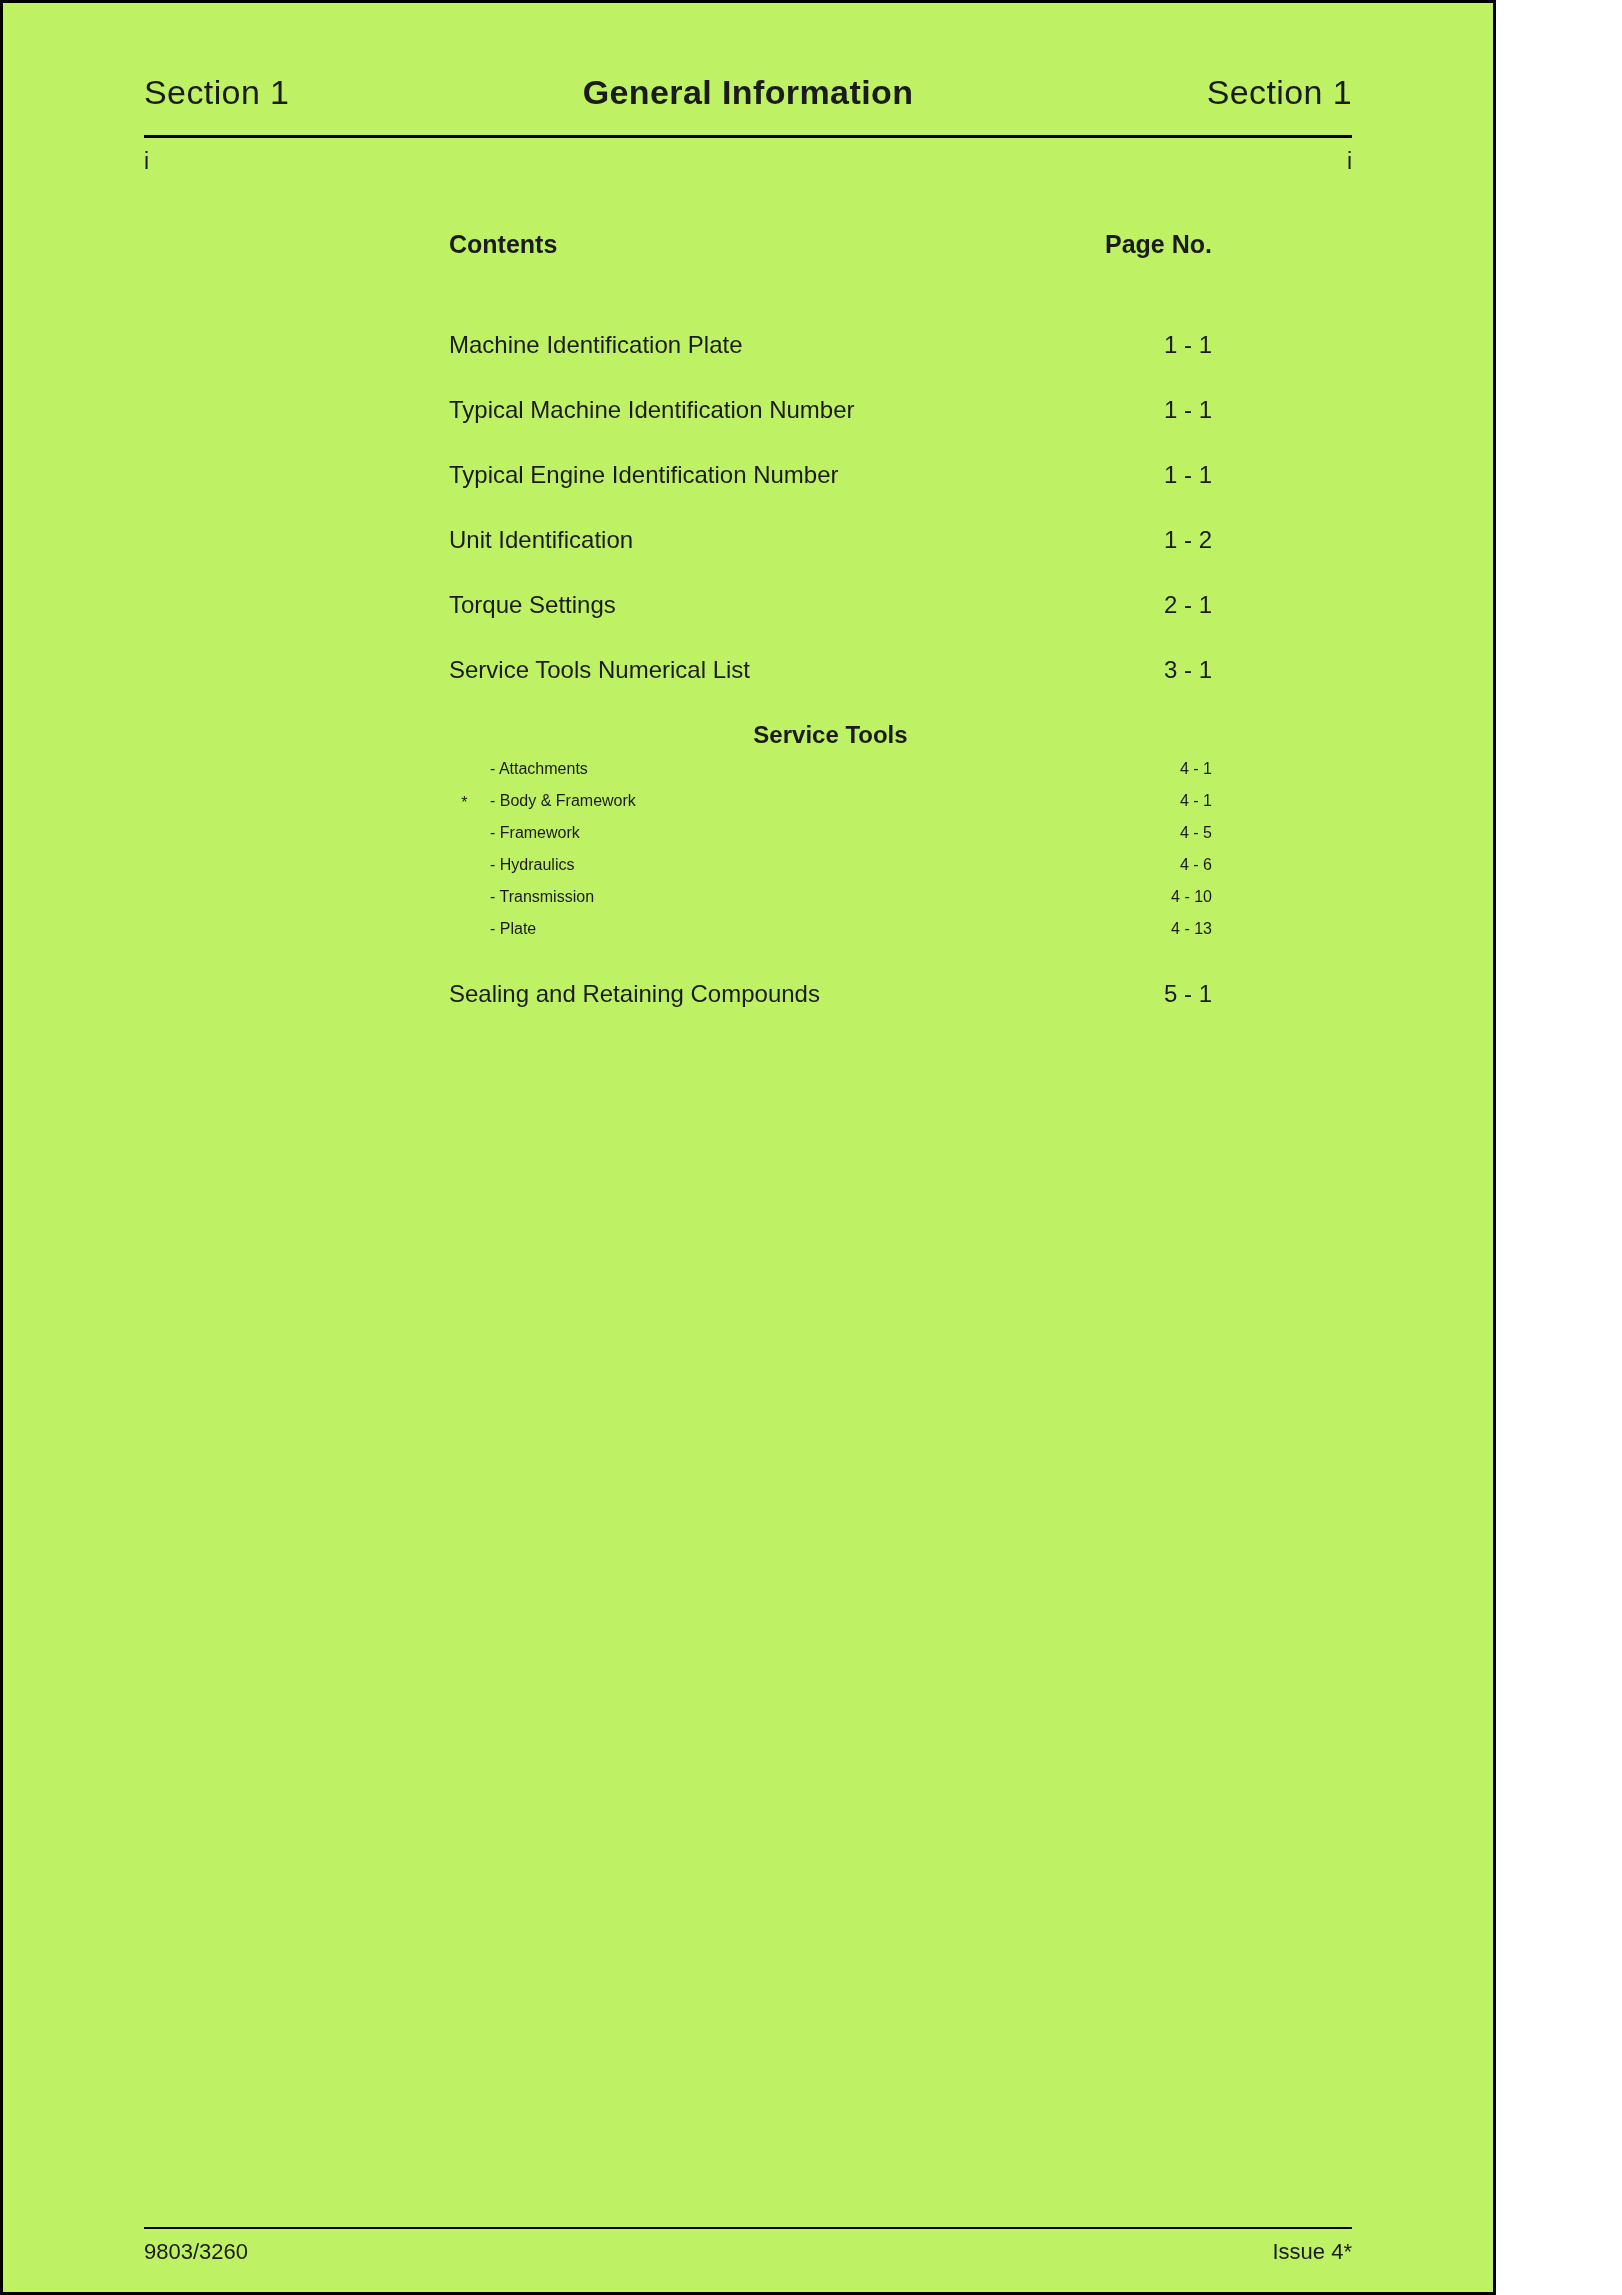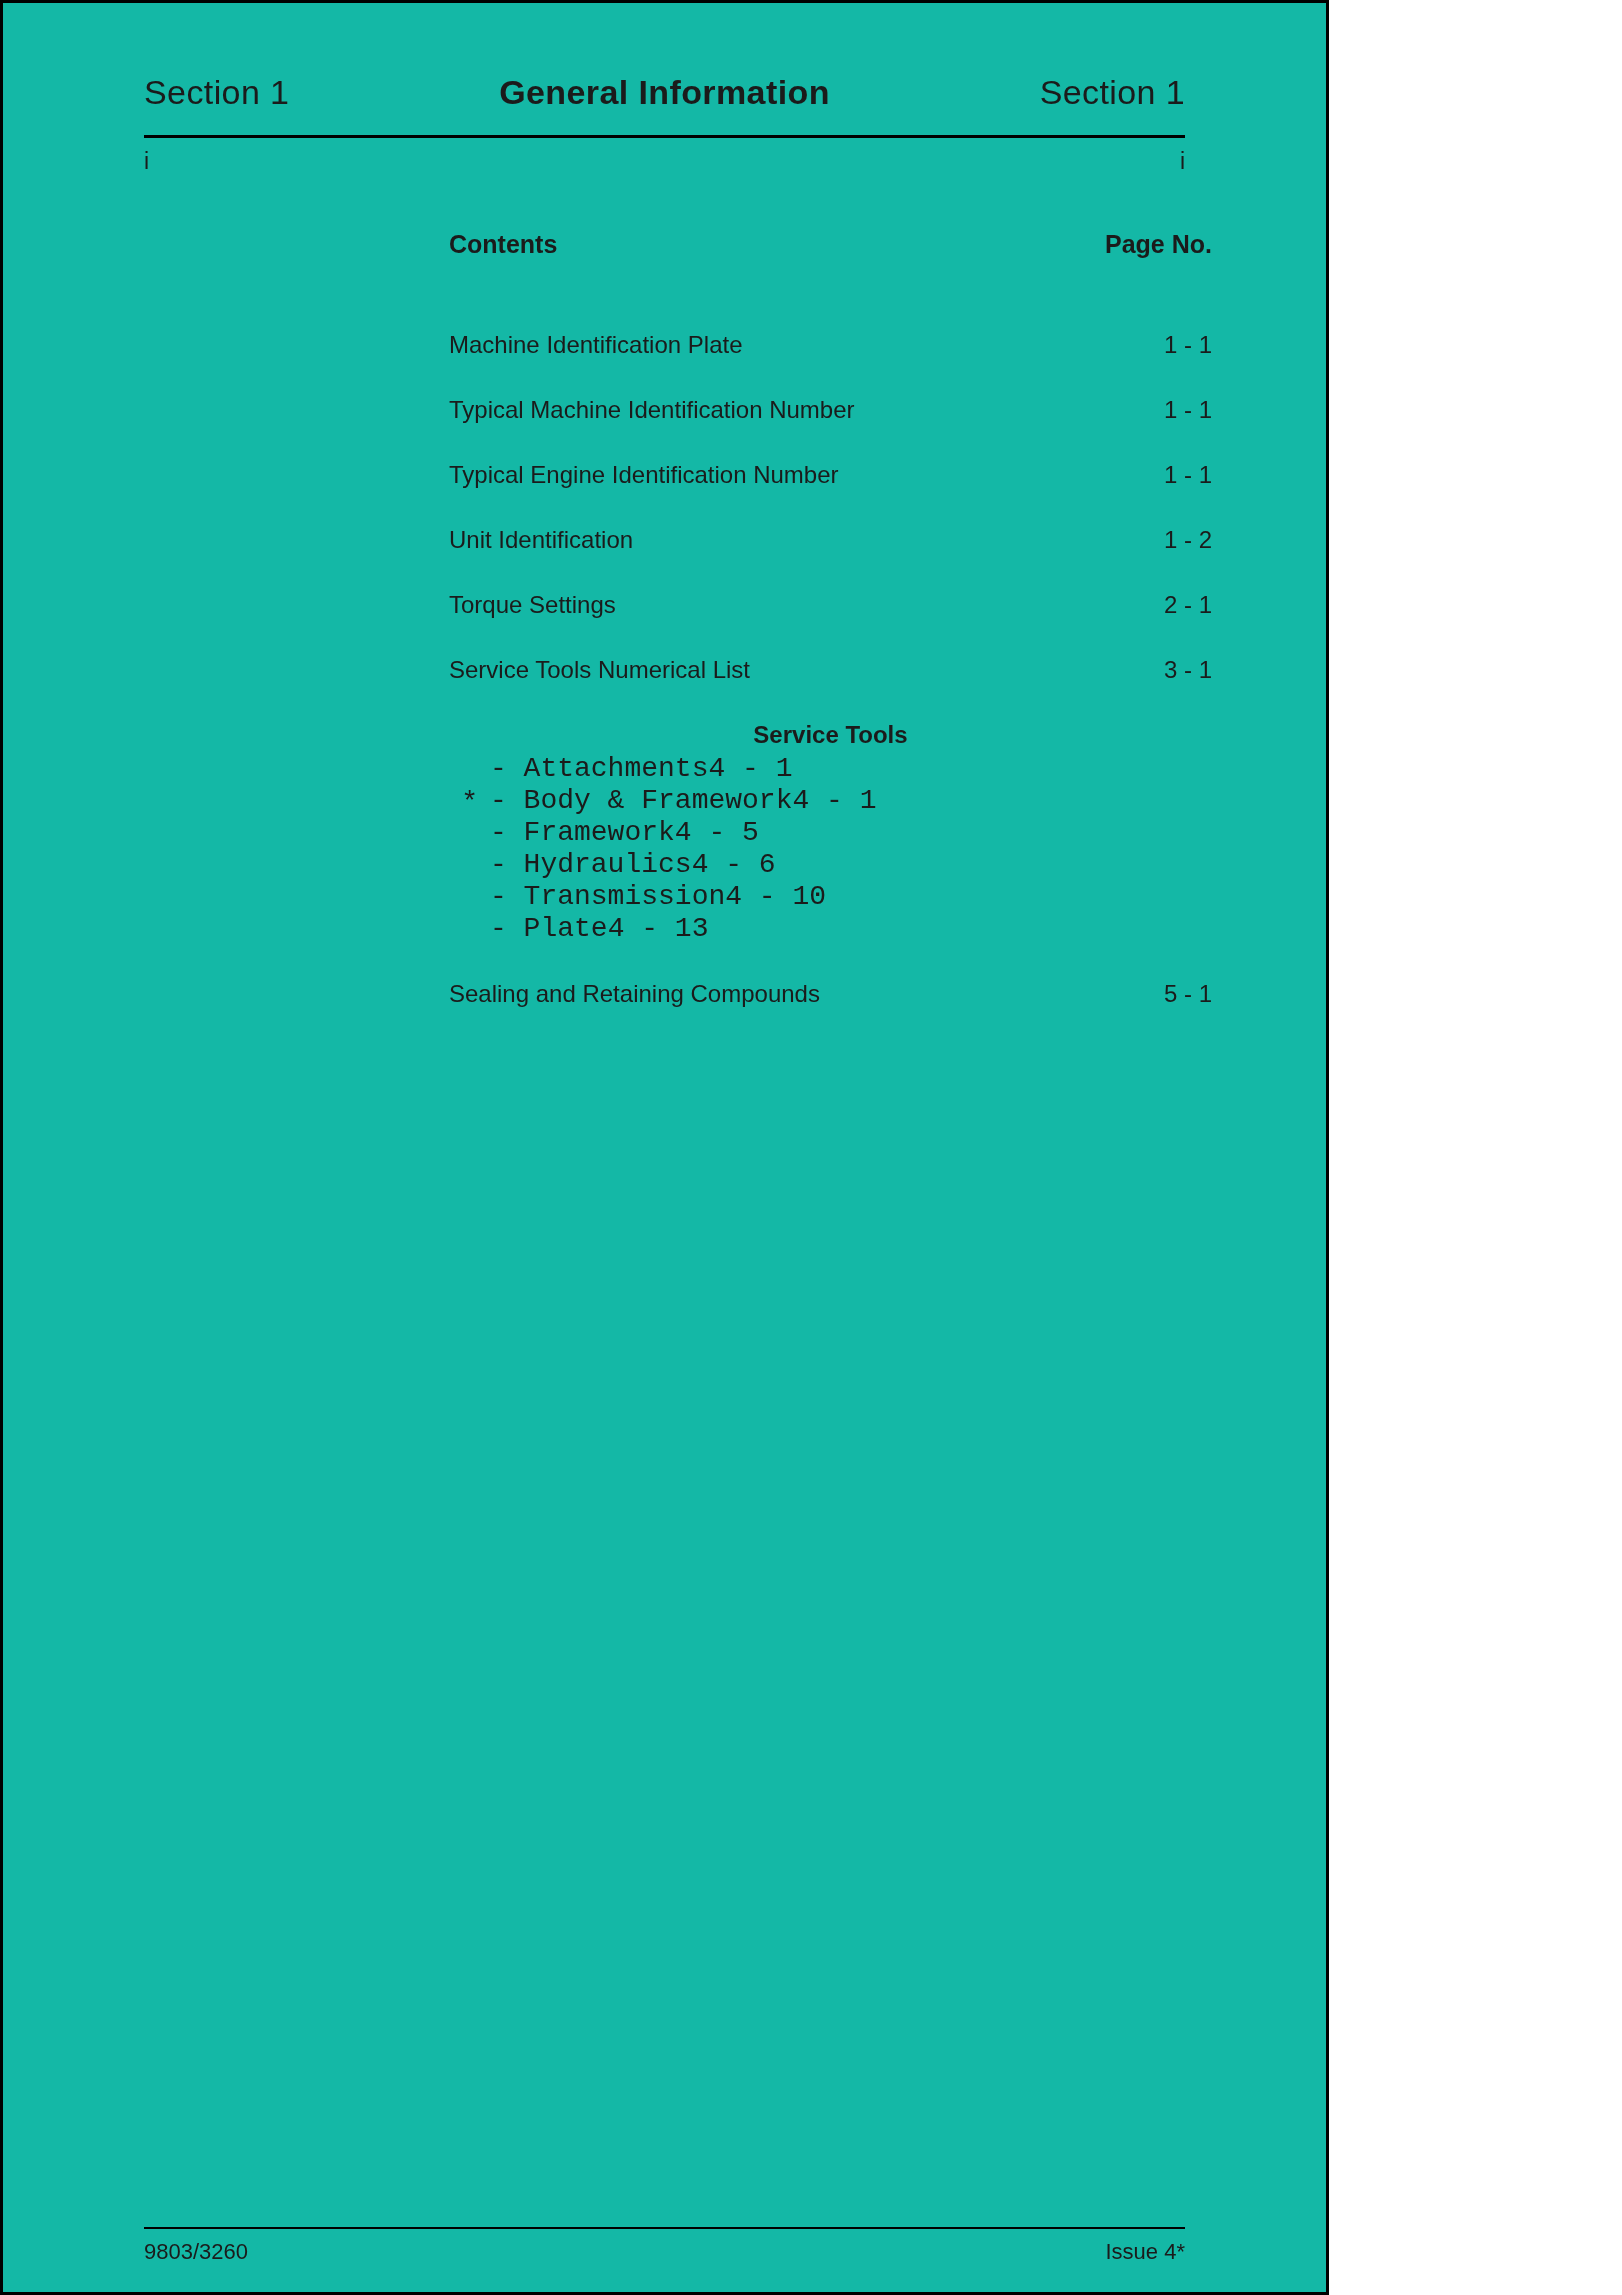--- a/index.html
+++ b/index.html
@@ -9,10 +9,10 @@
   }
   .page {
     position: relative;
-    width: 1329px;
+    width: 1496px;
     height: 2295px;
     box-sizing: border-box;
-    background: #14b8a6;
+    background: #bef264;
     border: 3.8px solid #000000;
     font-family: "Liberation Sans", sans-serif;
     color: #1b1b1b;

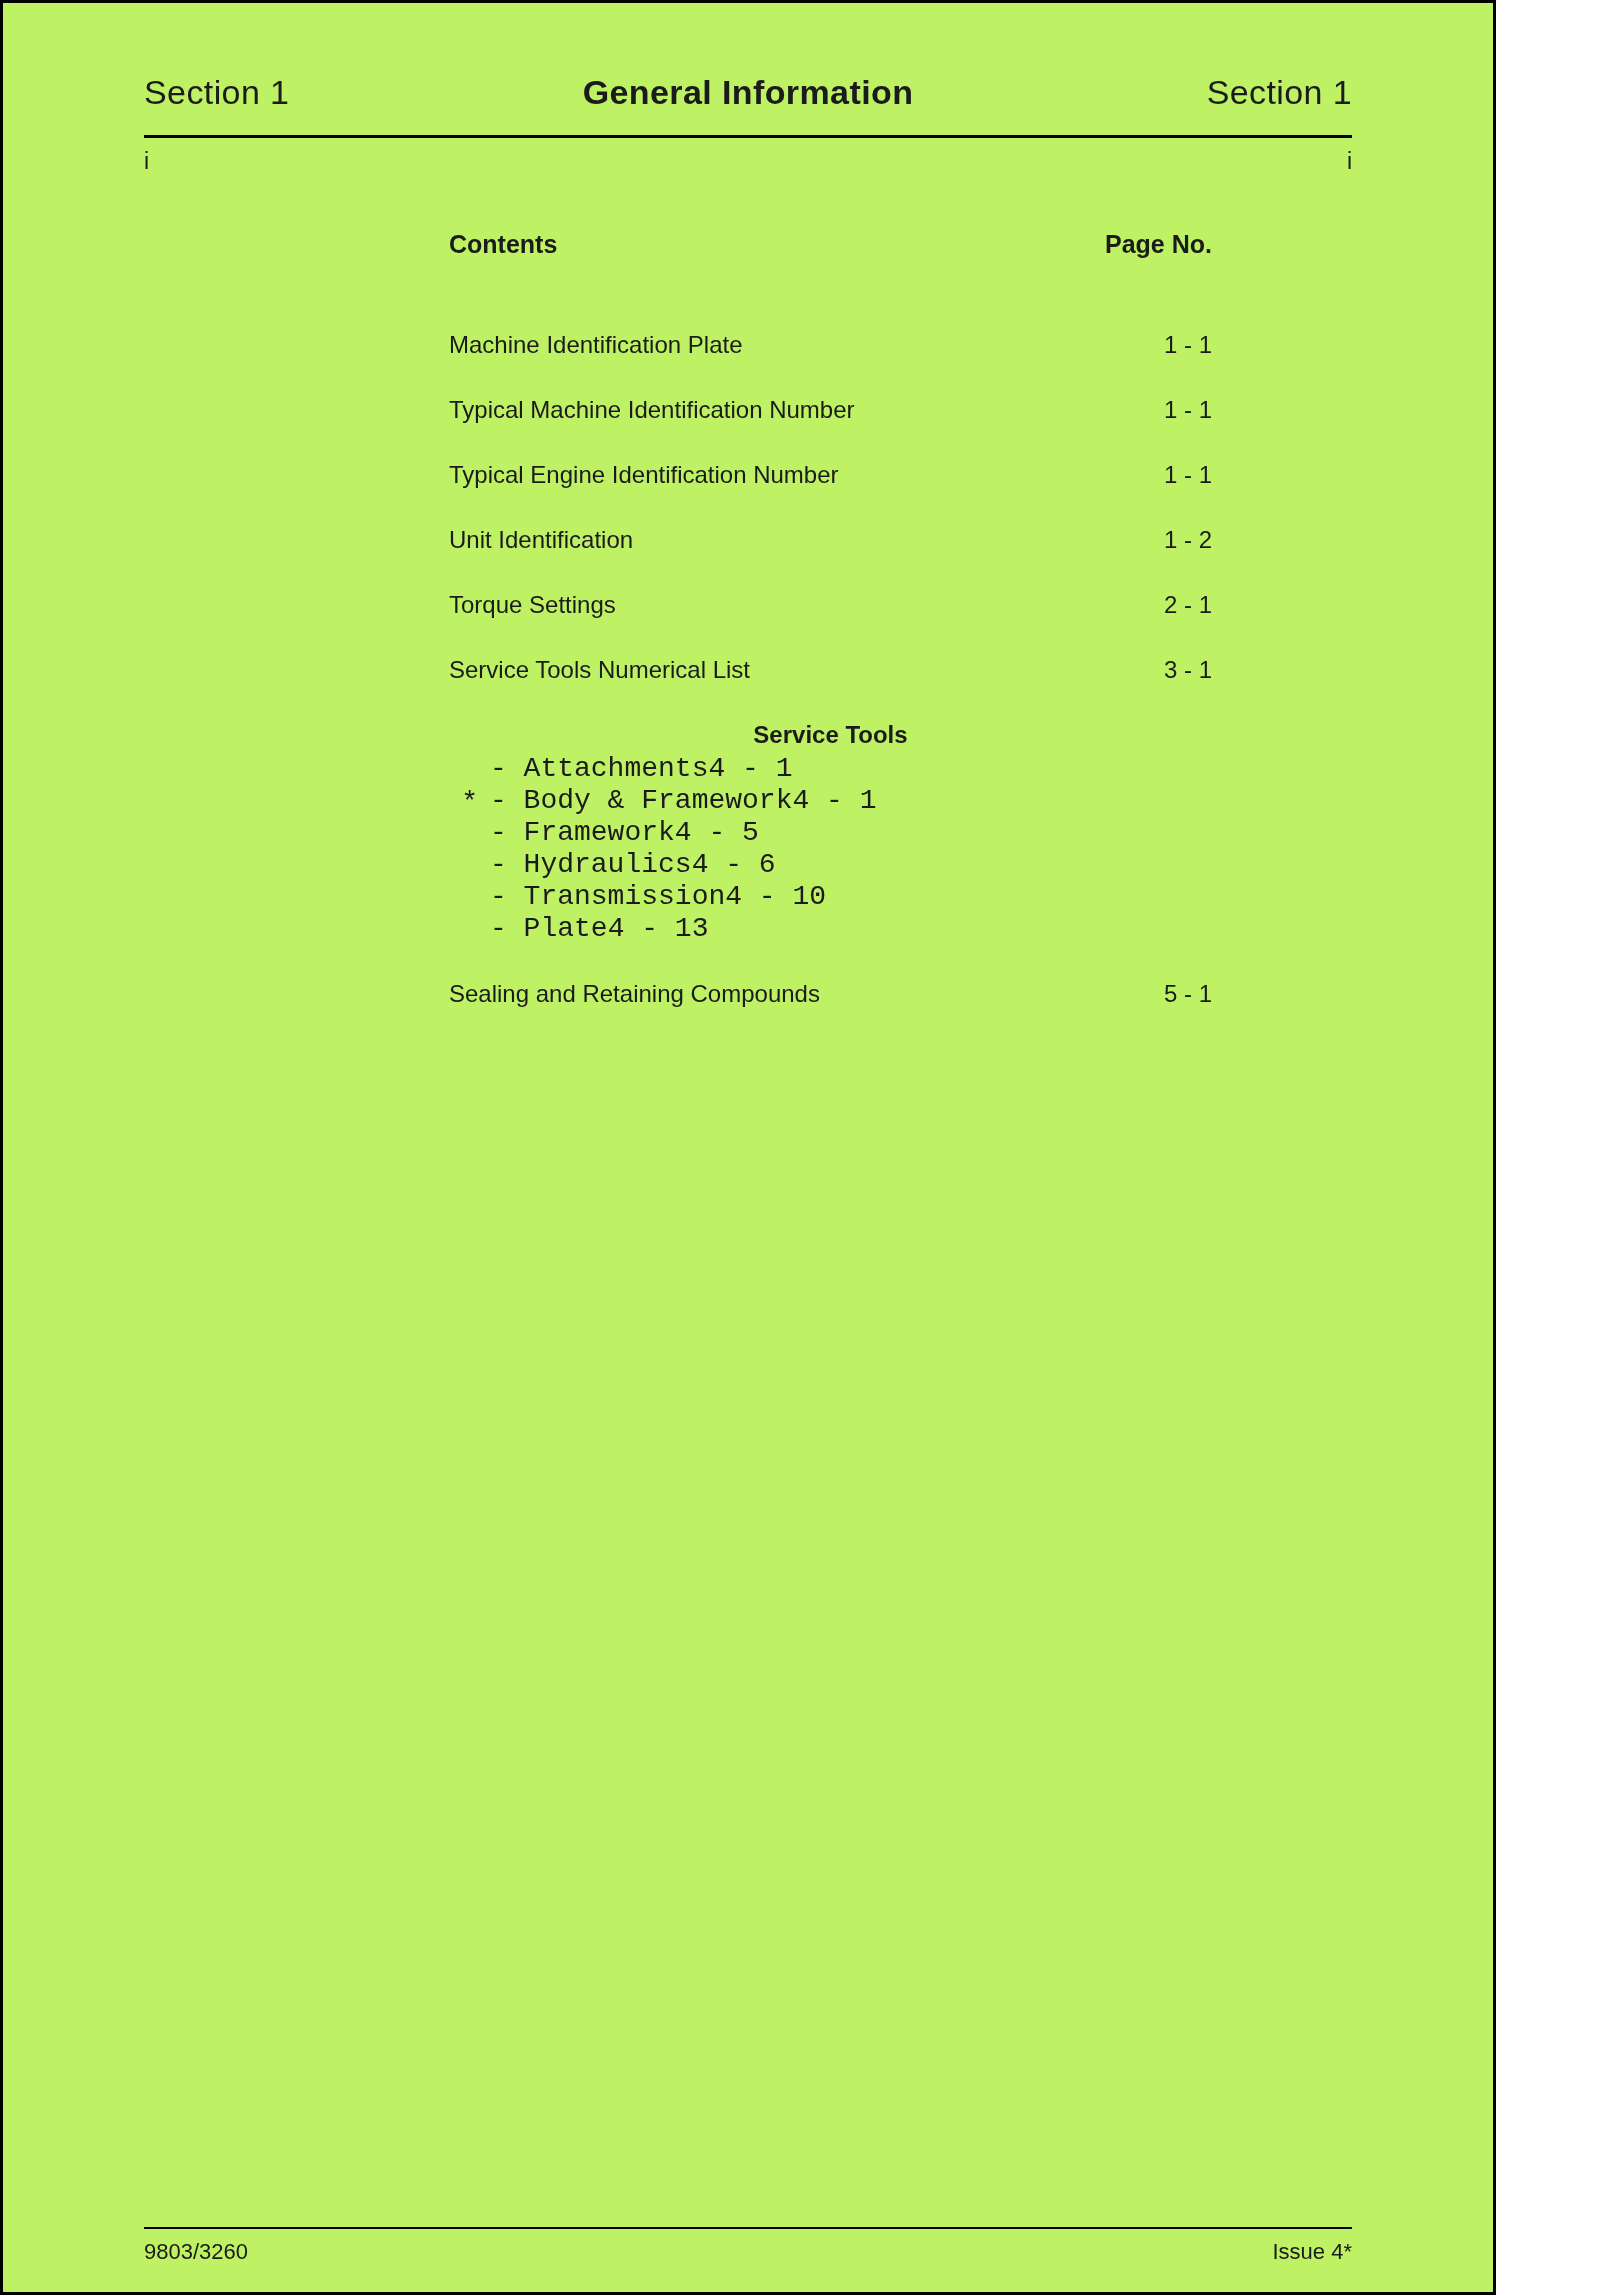--- a/index.html
+++ b/index.html
@@ -94,11 +94,10 @@
   .sub-row {
     position: relative;
     display: flex;
-    justify-content: flex-start;
-    font-size: 28px;
+    justify-content: space-between;
+    font-size: 16px;
     font-weight: 400;
     line-height: 32px;
-    font-family: Liberation Mono, monospace;
   }
   .sub-row .sub-label {
     padding-left: 41px;

